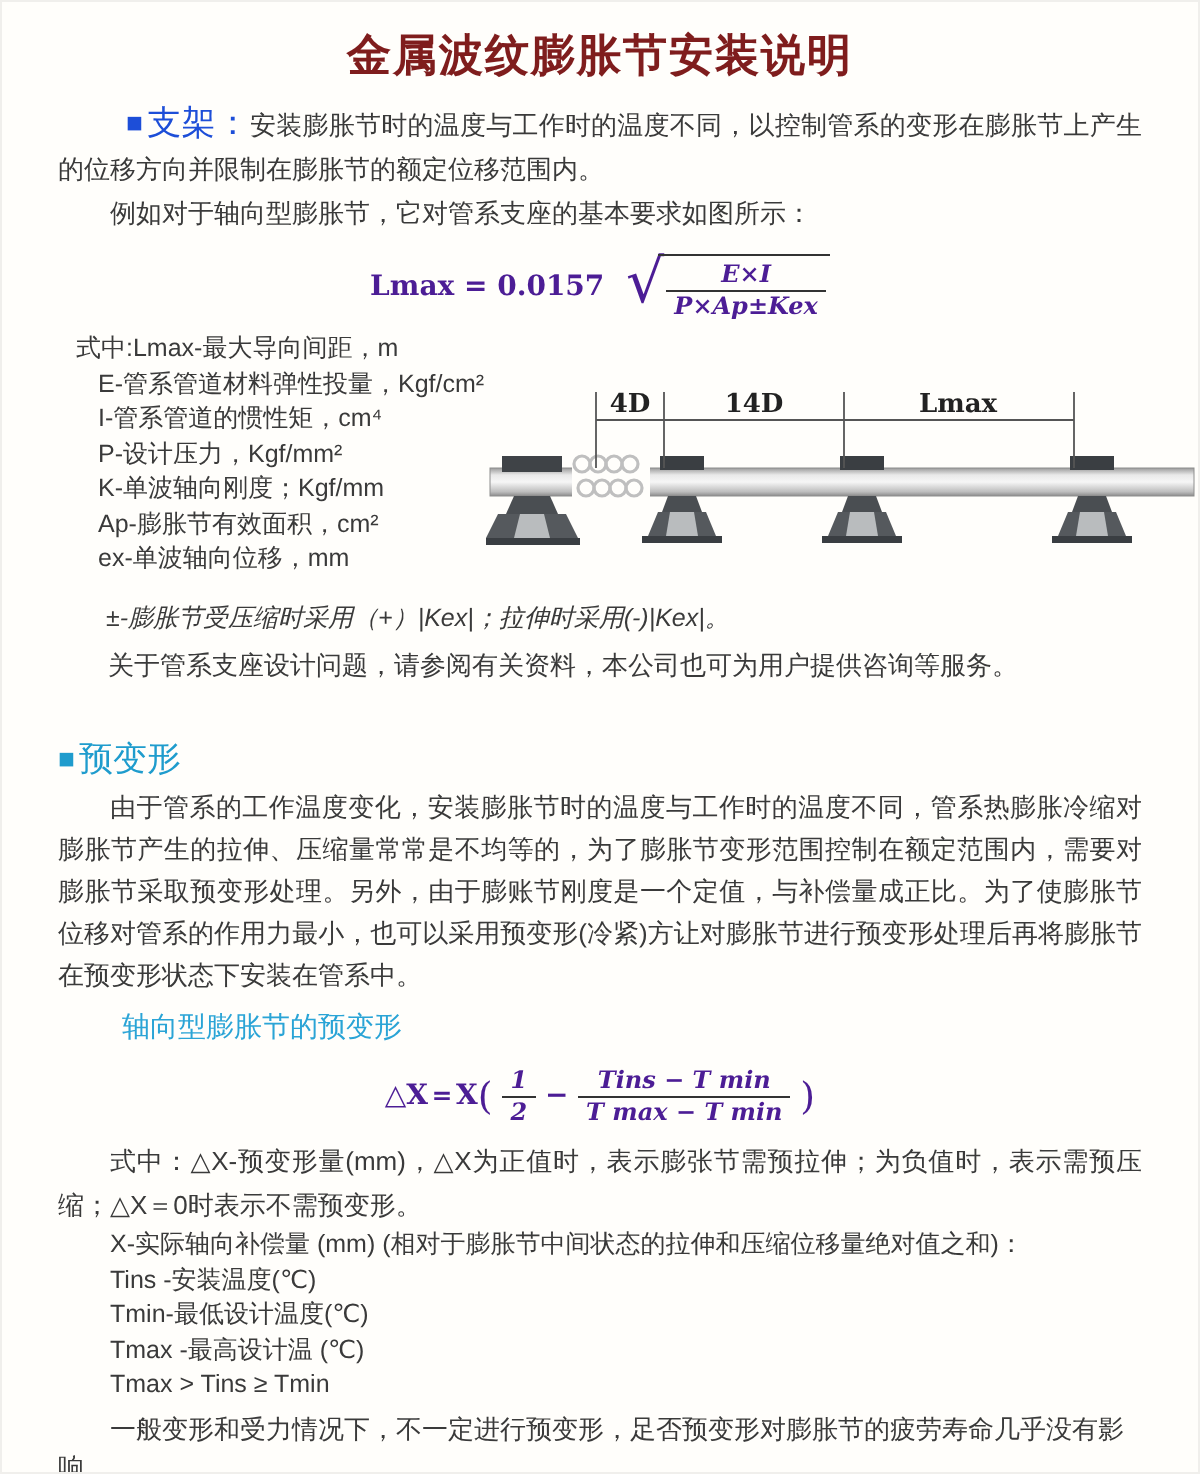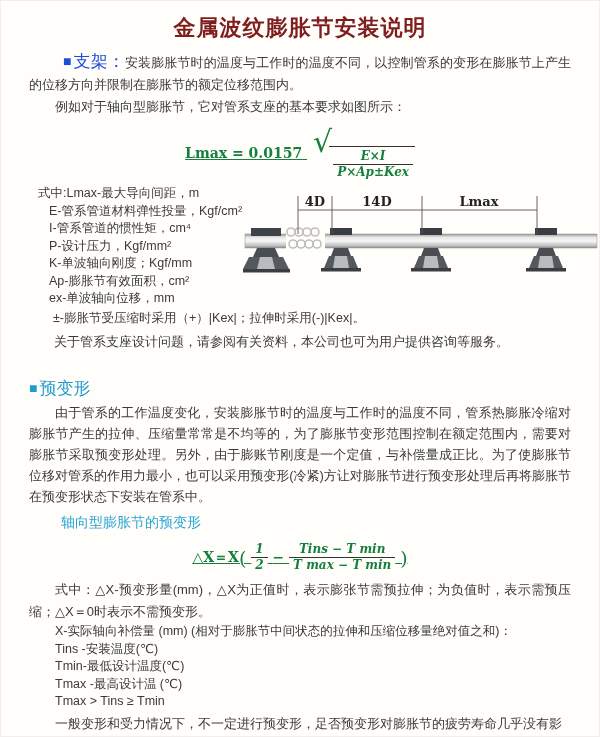--- a/index.html
+++ b/index.html
@@ -22,7 +22,7 @@
   .p-intro { margin-top:9px; text-indent:34px; }
   
   .formula-row { text-align:center; font-family:"DejaVu Serif","Liberation Serif",serif;
-                 font-weight:bold; color:#15803d; font-size:14px;text-decoration:underline; }
+                 font-weight:bold; color:#4c1d95; font-size:14px; }
   .formula-row .frac { display:inline-block; vertical-align:middle; text-align:center;
                        font-size:12px; font-style:italic; line-height:1.25; }
   .formula-row .frac .num { display:block; border-bottom:1px solid #333; padding:0 4px; }

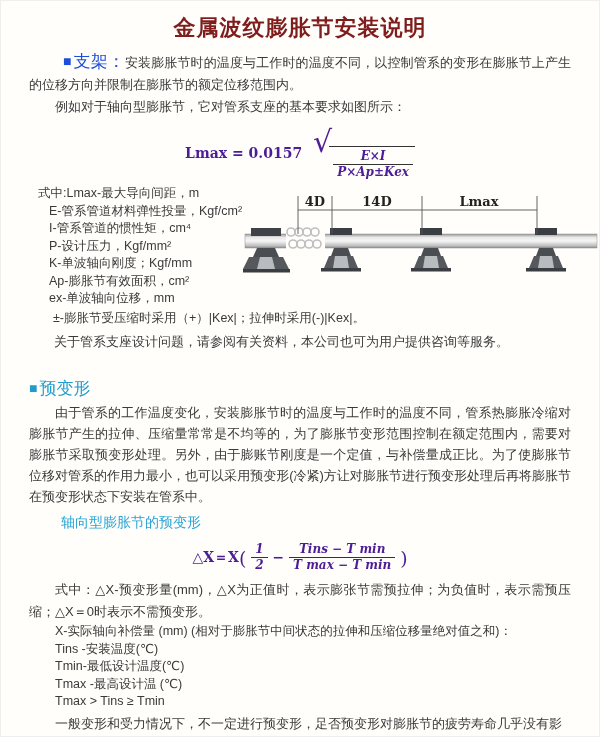--- a/index.html
+++ b/index.html
@@ -29,7 +29,7 @@
   .formula-row .frac .den { display:block; padding:0 4px; }
   .formula-row .sqrt { display:inline-flex; align-items:flex-start; vertical-align:middle; margin-left:6px; }
   .formula-row .rad { font-size:30px; font-weight:normal; line-height:30px; margin-right:-3px; }
-  .formula-row .sqrt-body { border-top:1.6px solid #333; padding:2px 2px 0 4px;margin-top:19px; }
+  .formula-row .sqrt-body { border-top:1.6px solid #333; padding:2px 2px 0 4px; }
   .formula-row .paren { font-size:19px; font-weight:normal; vertical-align:middle; }
   .f1 { margin:9px 0 5px; }
   .f2 { margin:8px 0 6px; }

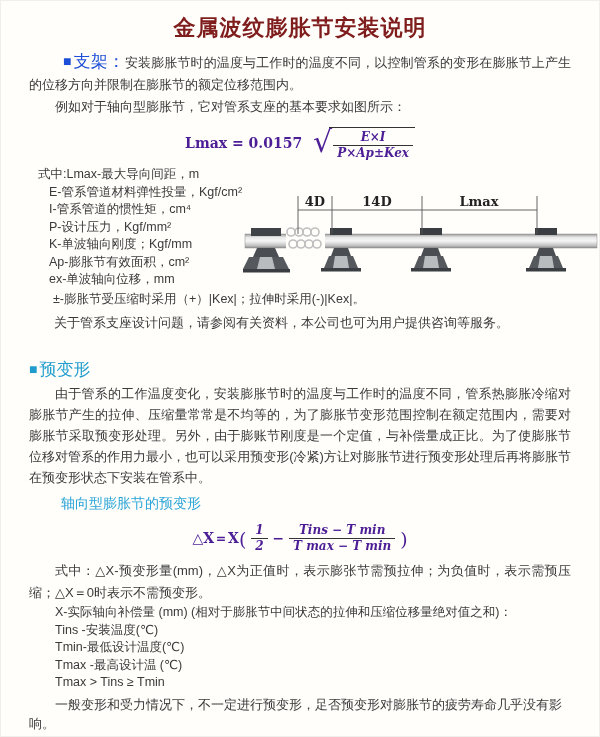--- a/index.html
+++ b/index.html
@@ -37,7 +37,7 @@
   .varlist { font-size:12.5px; line-height:17.5px; margin-top:4px; }
   .varlist .vline { margin-left:20px; }
   .varlist .vline.first { margin-left:9px; }
-  .varlist .vline.pm { margin-left:24px; margin-top:2px; }
+  .varlist .vline.pm { margin-left:24px; margin-top:12px;font-style:italic; }
   .note-line { font-size:13px; line-height:19px; margin:5px 0 0 25px; }
   .sec-head { font-size:17px; color:#1f9ccd; margin-top:26px; line-height:24px; }
   .sec-head .bullet { font-size:14px; margin-right:2px; position:relative; top:-1px; }

